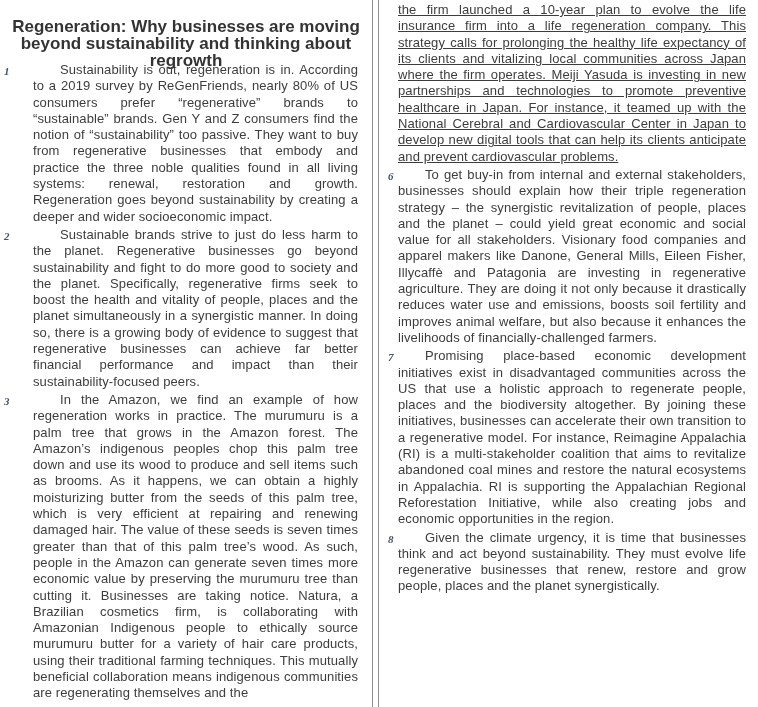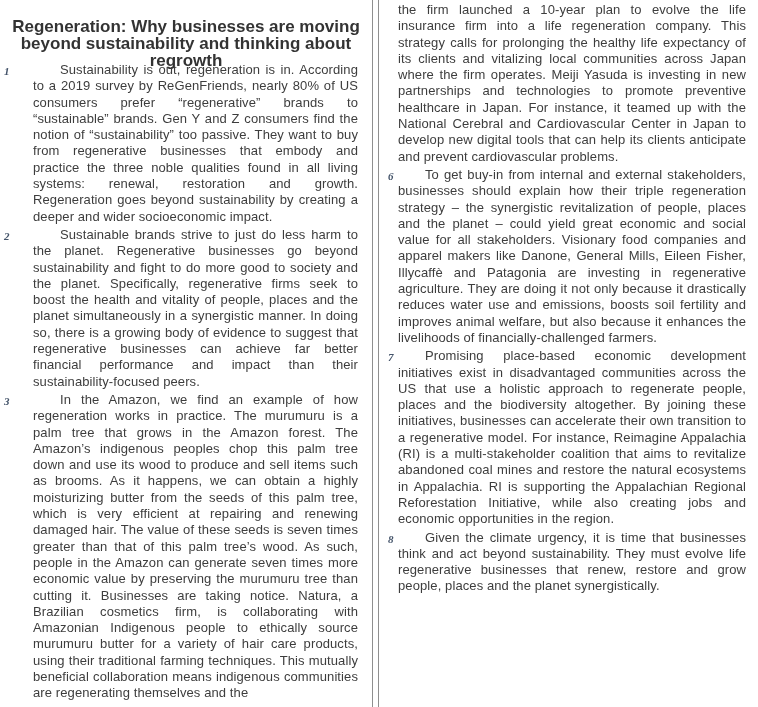--- a/index.html
+++ b/index.html
@@ -46,7 +46,7 @@
     margin: 0;
   }
   .para + .para { margin-top: 2px; }
-  .para.no-indent { text-indent: 0; }
+  .para.no-indent { text-indent: 0; text-decoration: underline; }
   .para-num {
     position: absolute;
     top: 1px;

